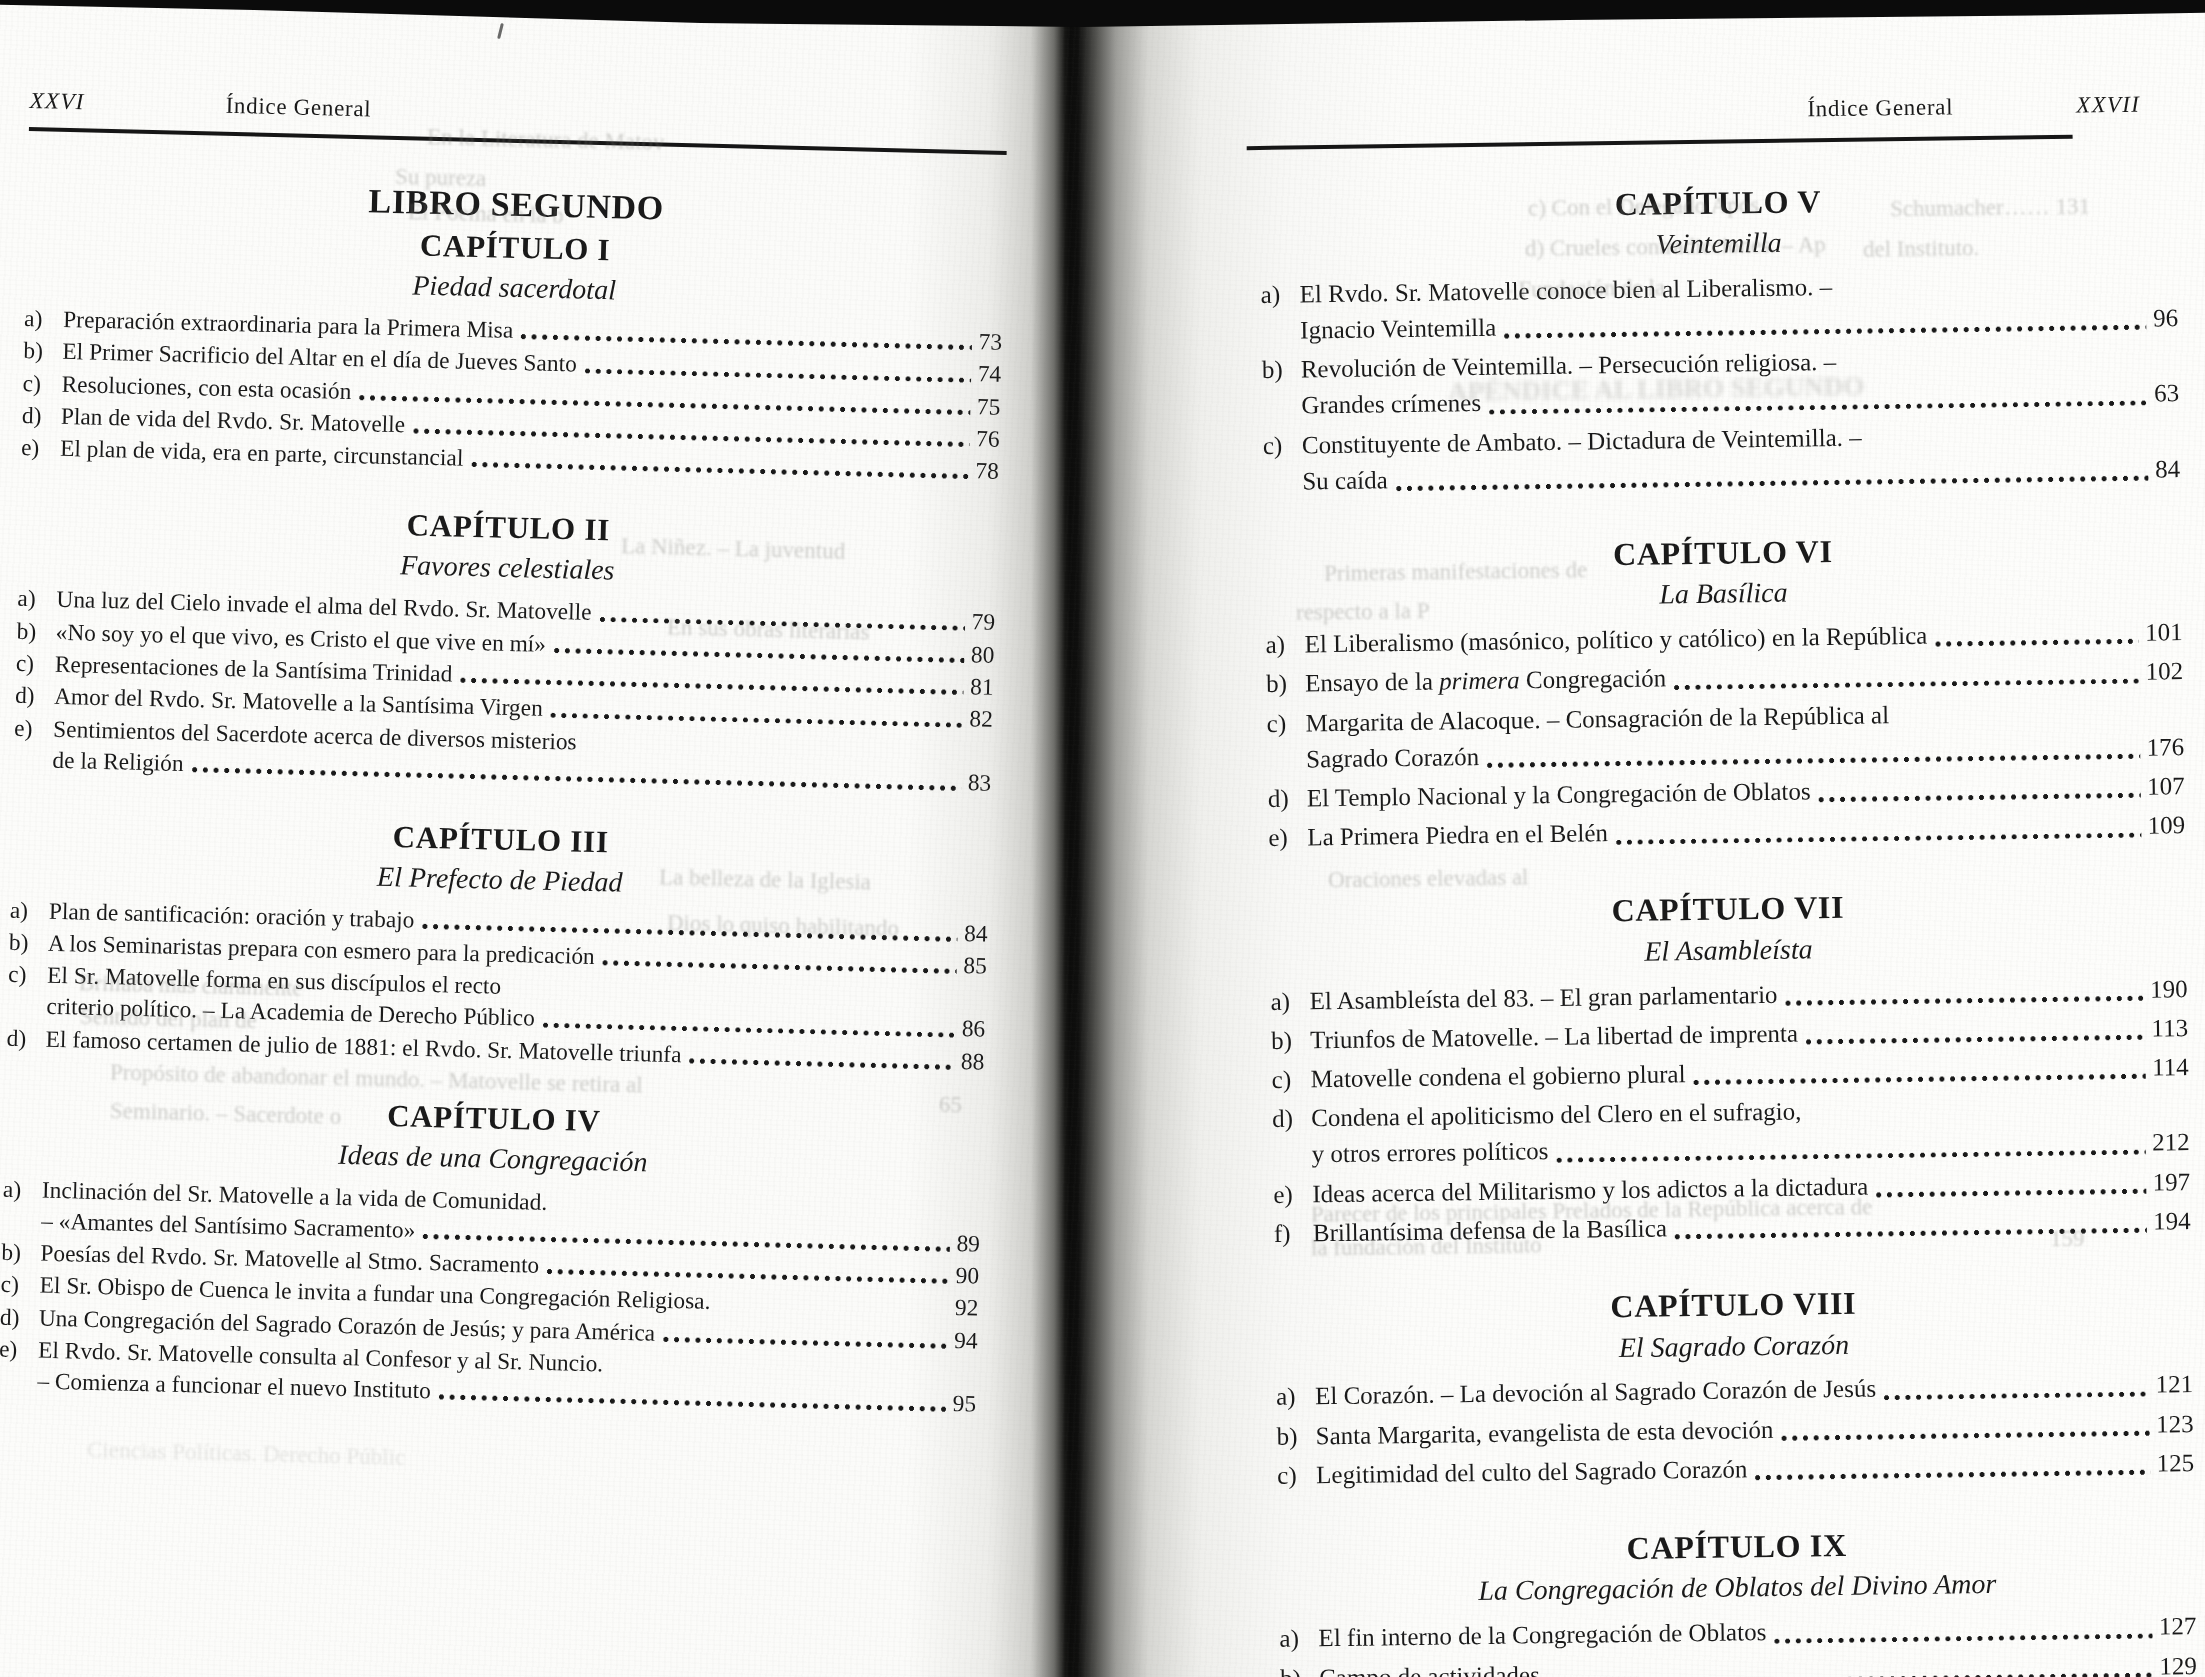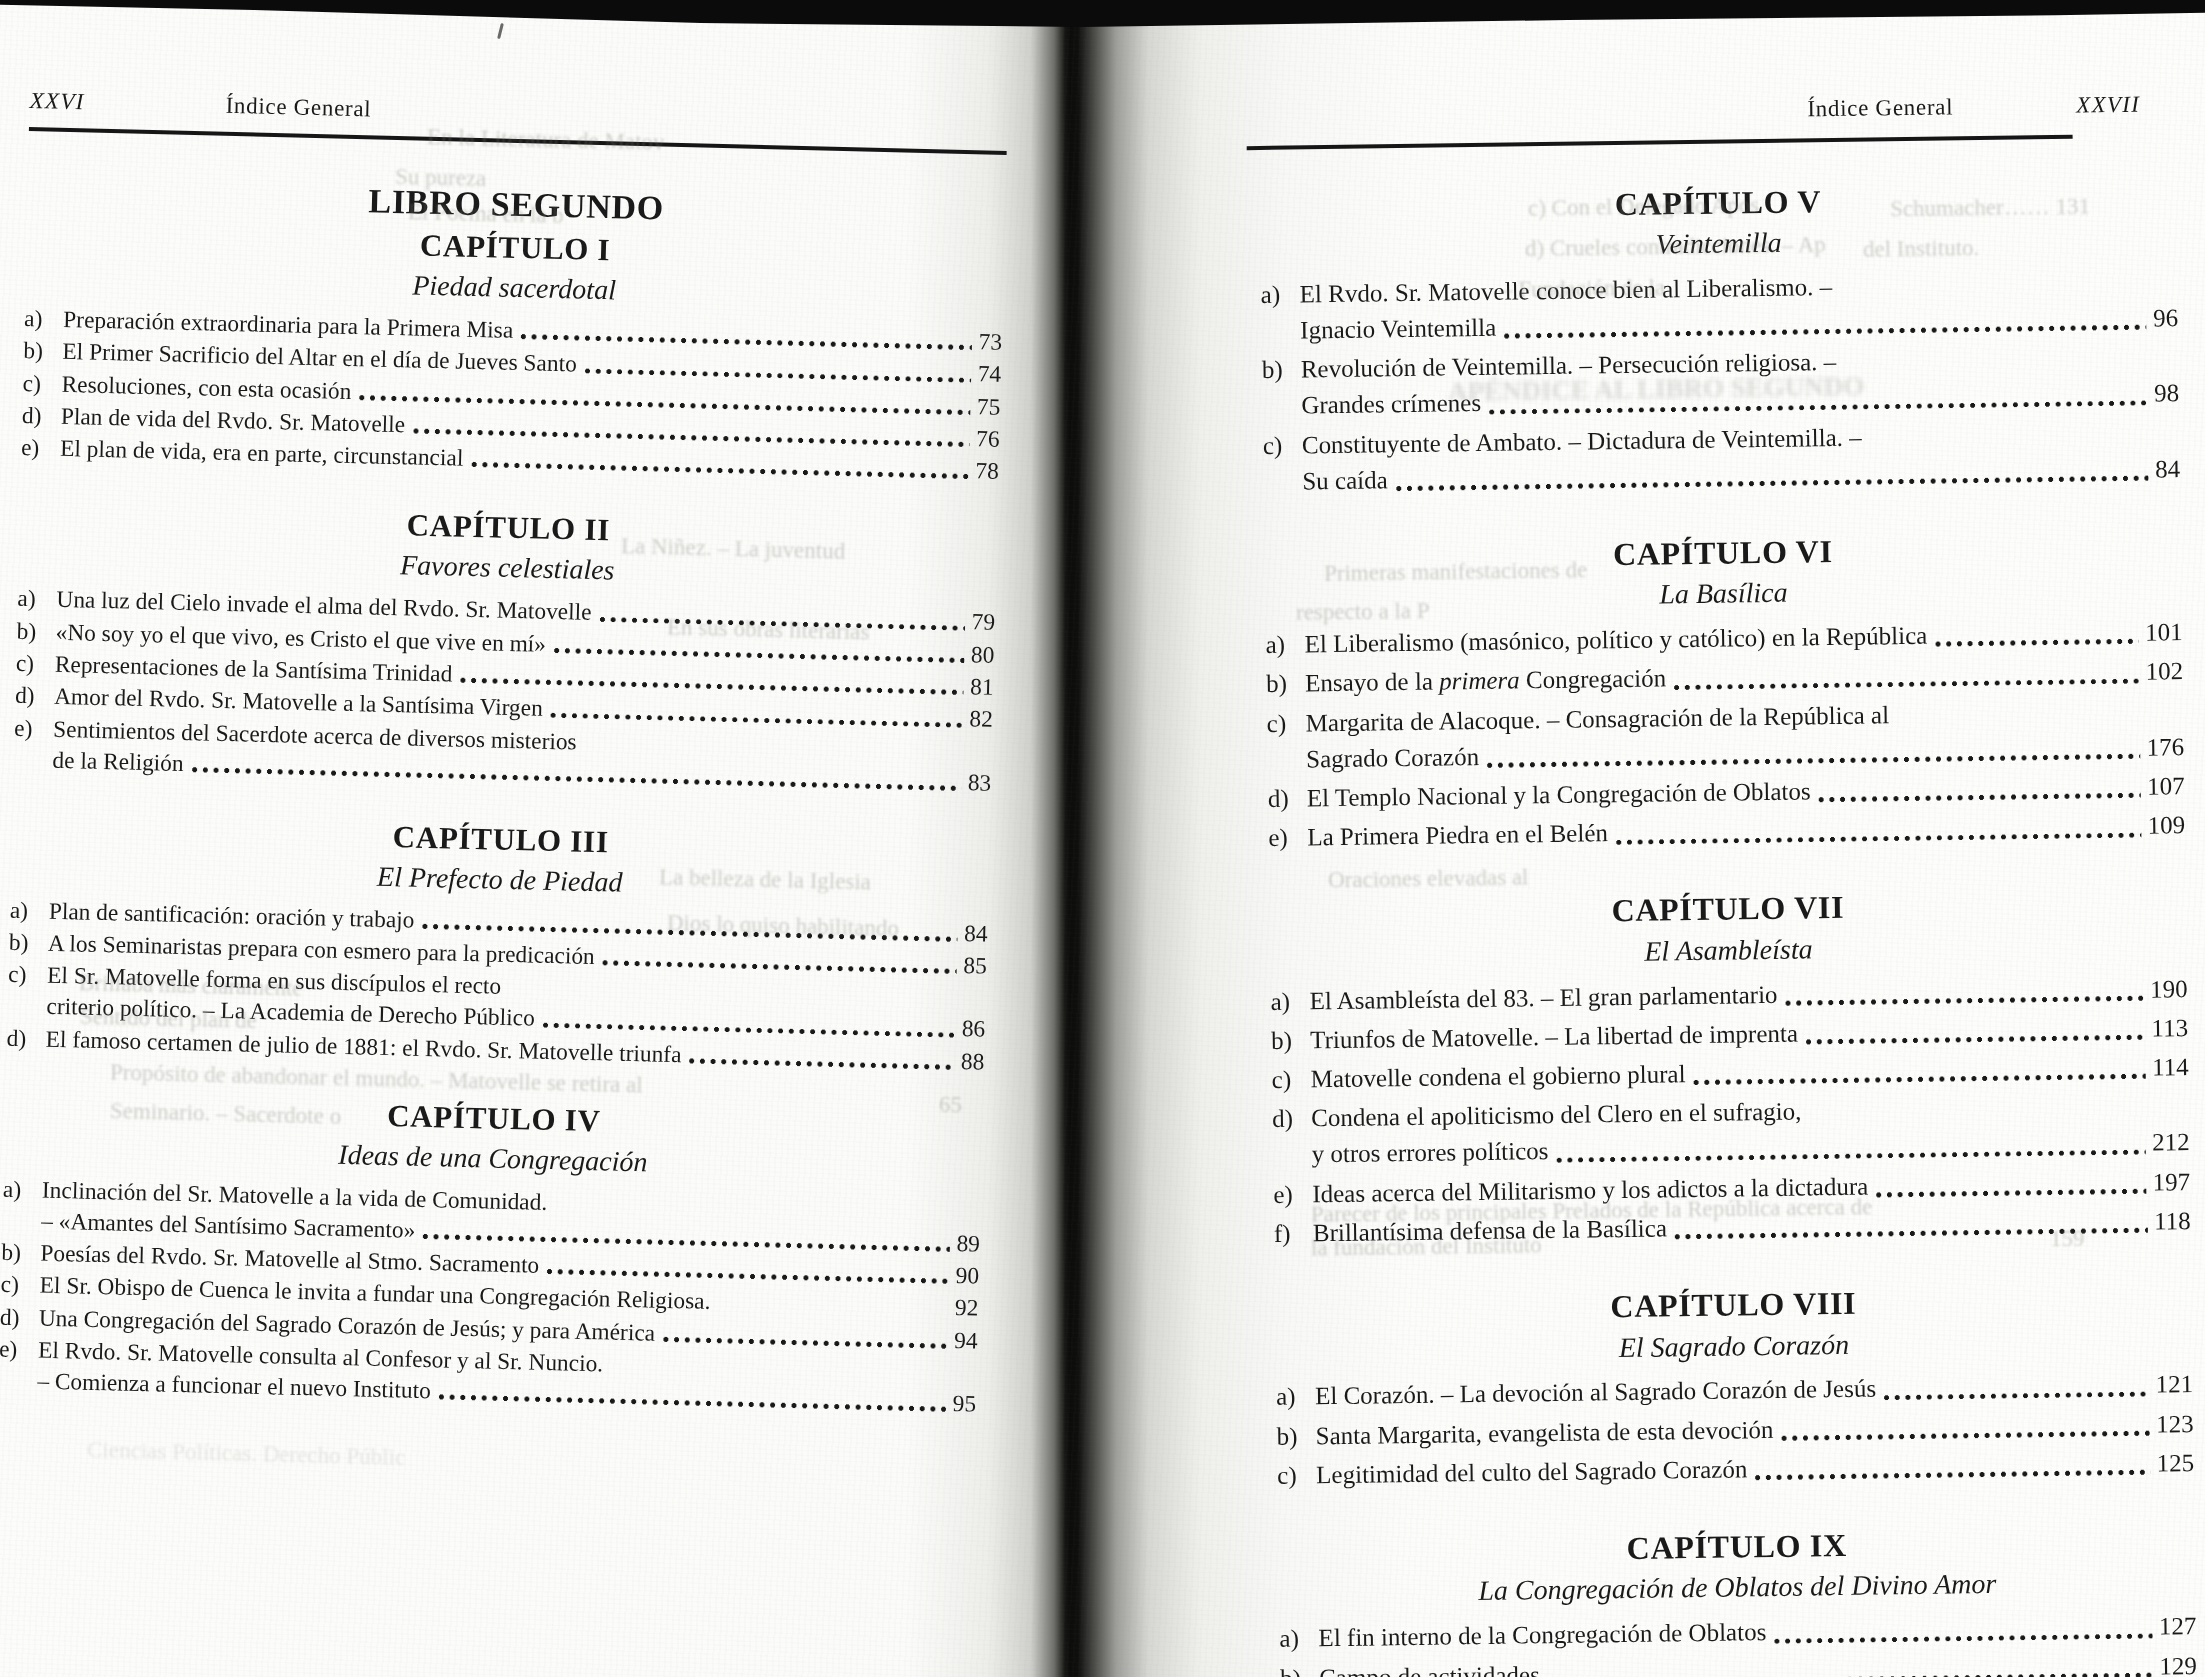--- a/index.html
+++ b/index.html
@@ -381,7 +381,7 @@
                 <div class="entry-line last">
                   <span class="t">Grandes crímenes</span>
                   <span class="leader"></span>
-                  <span class="pg">98</span>
+                  <span class="pg">63</span>
                 </div>
               </div>
   </div>

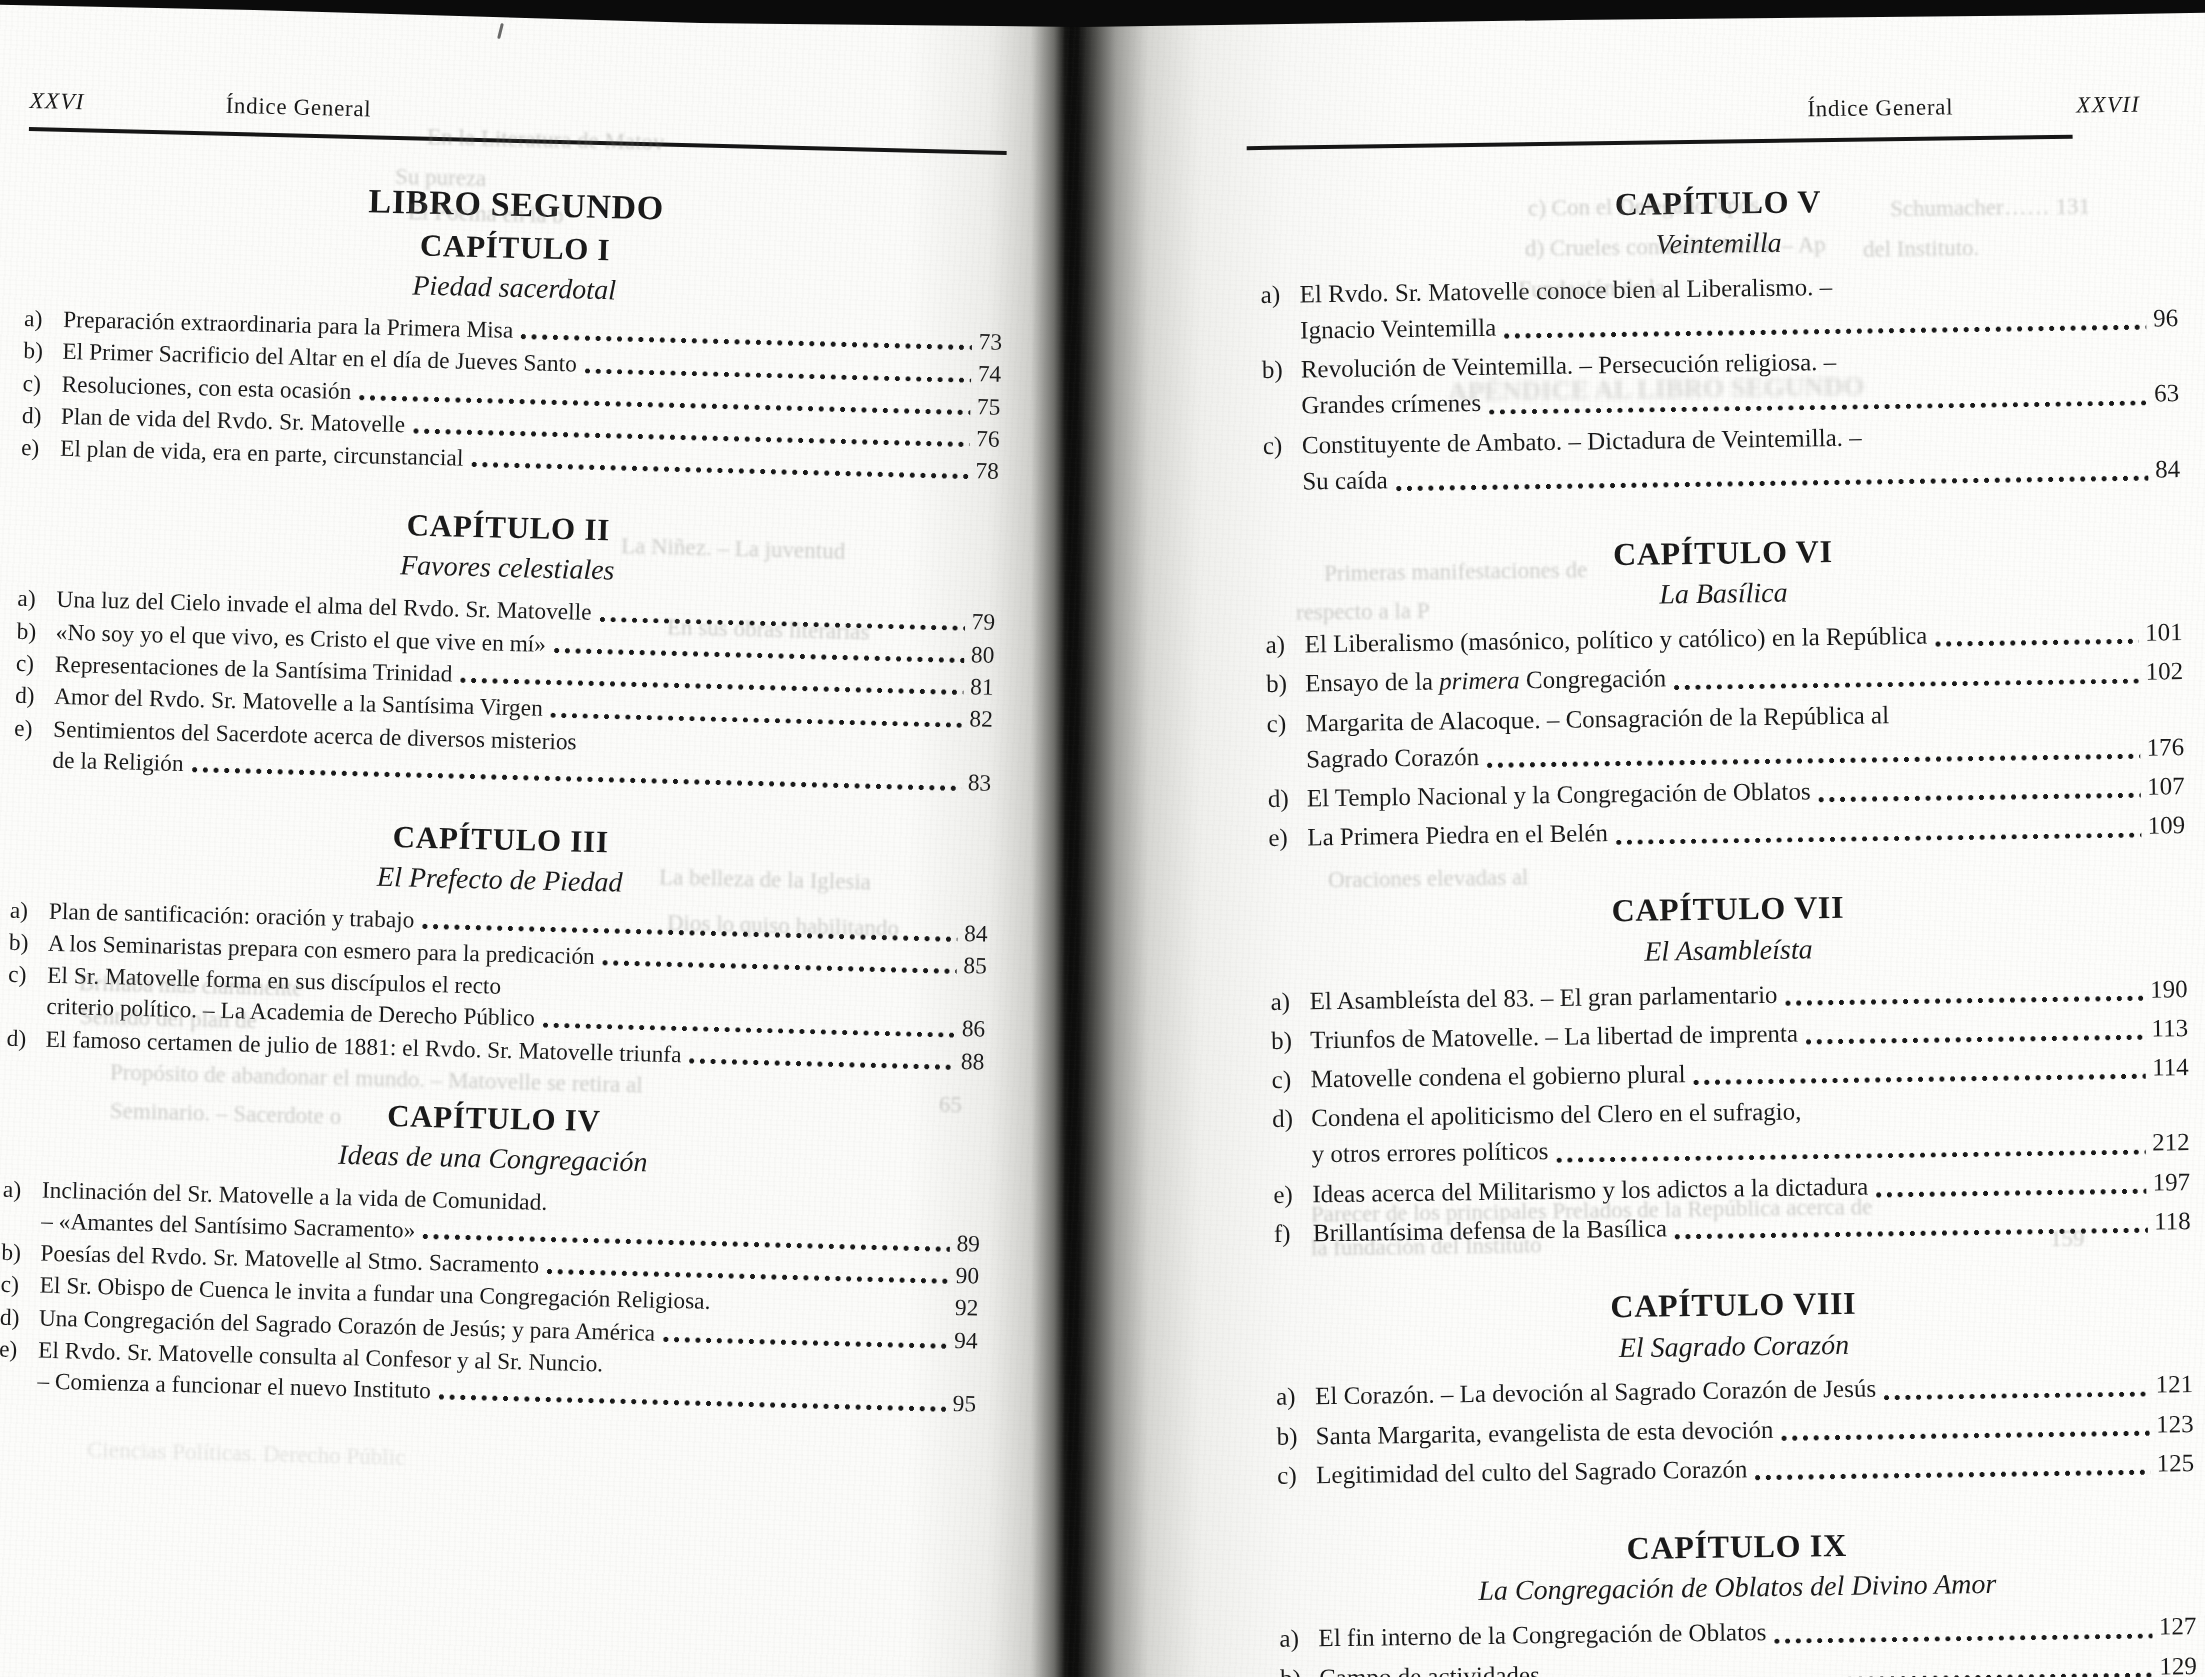--- a/index.html
+++ b/index.html
@@ -528,7 +528,7 @@
                 <div class="entry-line last">
                   <span class="t">Brillantísima defensa de la Basílica</span>
                   <span class="leader"></span>
-                  <span class="pg">118</span>
+                  <span class="pg">194</span>
                 </div>
               </div>
   </div>

